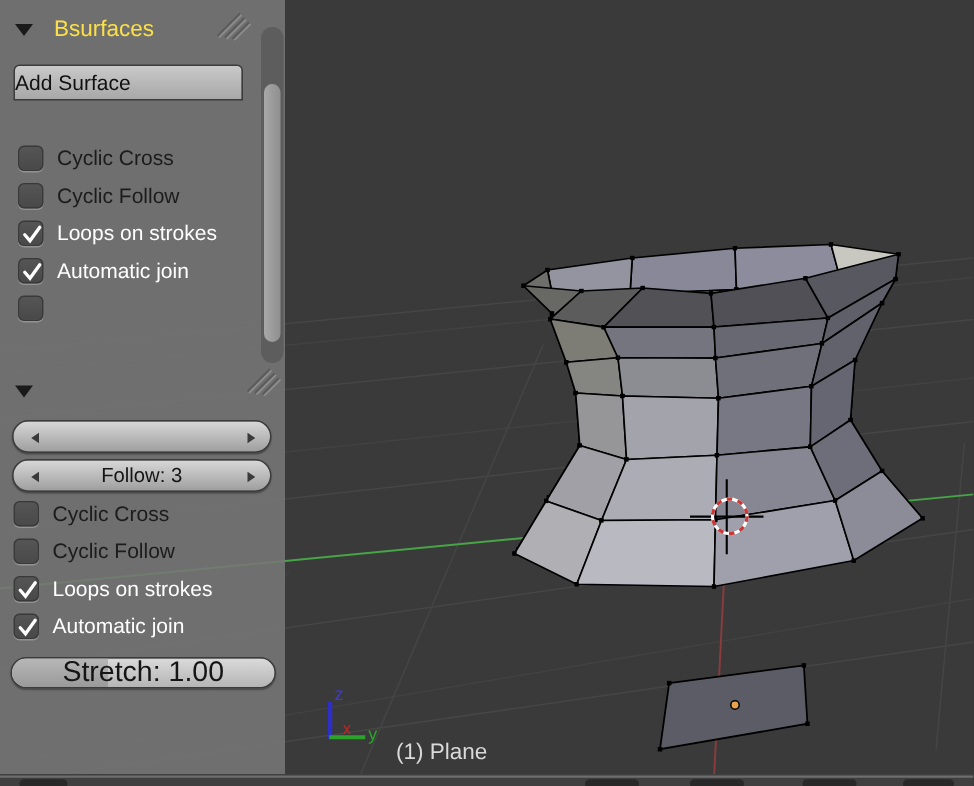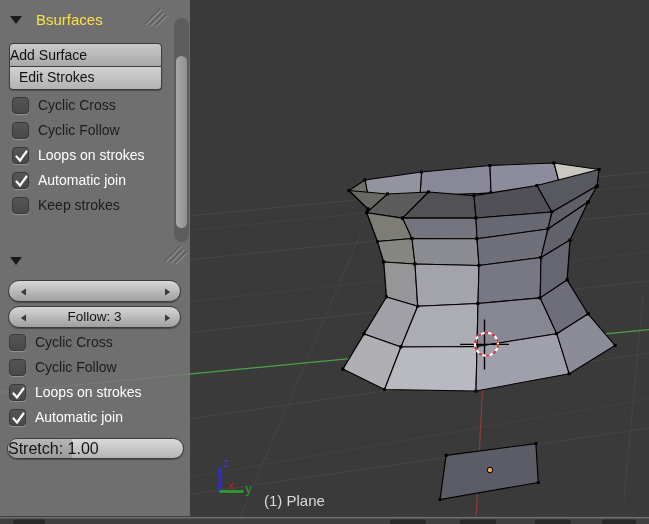--- a/index.html
+++ b/index.html
@@ -362,7 +362,6 @@
 <div style="position:absolute;left:10px;top:16px;width:0;height:0;border-left:6px solid transparent;border-right:6px solid transparent;border-top:8px solid #1a1a1a"></div>
     <div style="position:absolute;left:36px;top:11px;font-size:15px;color:#fde047;white-space:nowrap">Bsurfaces</div>
 <div style="position:absolute;left:9px;top:43px;width:153px;height:24px;background:linear-gradient(#c9c9c9,#a8a8a8);border:1px solid #3c3c3c;border-radius:4px 4px 0 0;box-sizing:border-box;font-size:14px;color:#111;line-height:22px;padding-left:0">Add Surface</div>
-<div style="position:absolute;left:9px;top:67px;width:153px;height:23px;background:linear-gradient(#d2d2d2,#b2b2b2);border:1px solid #3c3c3c;border-top:none;border-radius:0 0 4px 4px;box-sizing:border-box;font-size:14px;color:#111;line-height:21px;padding-left:9px;box-shadow:0 1px 1px rgba(0,0,0,0.3)">Edit Strokes</div>
 <div style="position:absolute;left:12px;top:97px;width:17px;height:17px;background:linear-gradient(#555,#494949);border:1px solid #393939;border-radius:4px;box-sizing:border-box;box-shadow:0 1px 0 rgba(255,255,255,0.25)"></div>
     <div style="position:absolute;left:38px;top:97px;height:17px;line-height:17px;color:#1c1c1c;font-size:14px;white-space:nowrap">Cyclic Cross</div>
 <div style="position:absolute;left:12px;top:122px;width:17px;height:17px;background:linear-gradient(#555,#494949);border:1px solid #393939;border-radius:4px;box-sizing:border-box;box-shadow:0 1px 0 rgba(255,255,255,0.25)"></div>

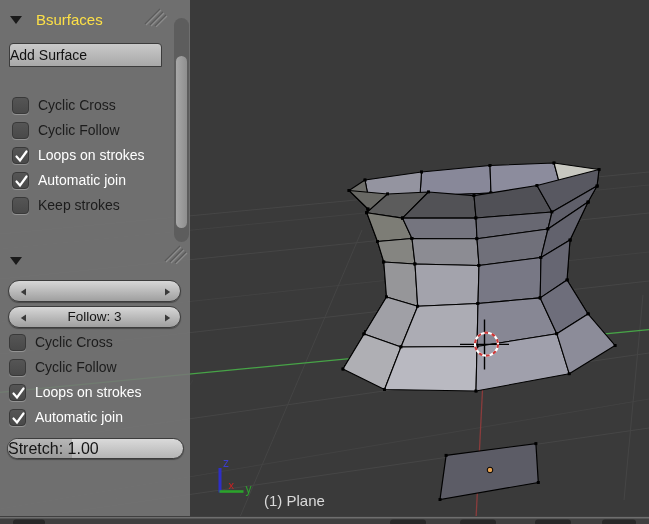--- a/index.html
+++ b/index.html
@@ -379,7 +379,6 @@
     </div>
     <div style="position:absolute;left:38px;top:172px;height:17px;line-height:17px;color:#ffffff;font-size:14px;white-space:nowrap">Automatic join</div>
 <div style="position:absolute;left:12px;top:197px;width:17px;height:17px;background:linear-gradient(#555,#494949);border:1px solid #393939;border-radius:4px;box-sizing:border-box;box-shadow:0 1px 0 rgba(255,255,255,0.25)"></div>
-    <div style="position:absolute;left:38px;top:197px;height:17px;line-height:17px;color:#1c1c1c;font-size:14px;white-space:nowrap">Keep strokes</div>
 <div style="position:absolute;left:174px;top:18px;width:15px;height:224px;background:#5d5d5d;border-radius:7.5px"></div>
 <div style="position:absolute;left:176px;top:56px;width:11px;height:172px;background:linear-gradient(90deg,#a8a8a8,#8f8f8f);border-radius:5.5px"></div>
 <svg width="26" height="20" style="position:absolute;left:162px;top:244px">

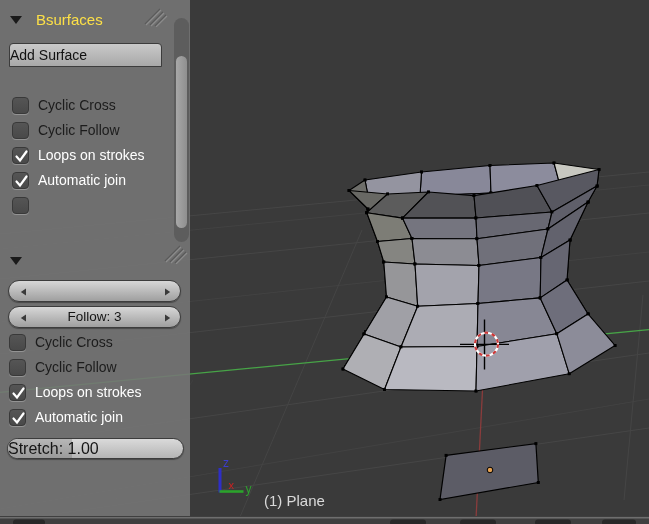--- a/index.html
+++ b/index.html
@@ -425,7 +425,7 @@
     <div style="position:absolute;left:35px;top:409px;height:17px;line-height:17px;color:#ffffff;font-size:14px;white-space:nowrap">Automatic join</div>
 <div style="position:absolute;left:7px;top:438px;width:177px;height:21px;background:linear-gradient(#dadada,#b5b5b5);border:1px solid #3c3c3c;border-radius:10.5px;box-sizing:border-box;box-shadow:0 1px 1px rgba(0,0,0,0.35);overflow:hidden">
       <div style="position:absolute;left:0;top:0;bottom:0;width:36.7%;background:linear-gradient(#b7b7b7,#9a9a9a);border-radius:10.5px 0 0 10.5px"></div>
-      <div style="position:absolute;left:0;right:0;top:0;bottom:0;text-align:left;line-height:19px;font-size:16px;color:#151515">Stretch: 1.00</div>
+      <div style="position:absolute;left:0;right:0;top:0;bottom:0;text-align:center;line-height:19px;font-size:19px;color:#151515">Stretch: 1.00</div>
     </div>
 </div>
 </body></html>

